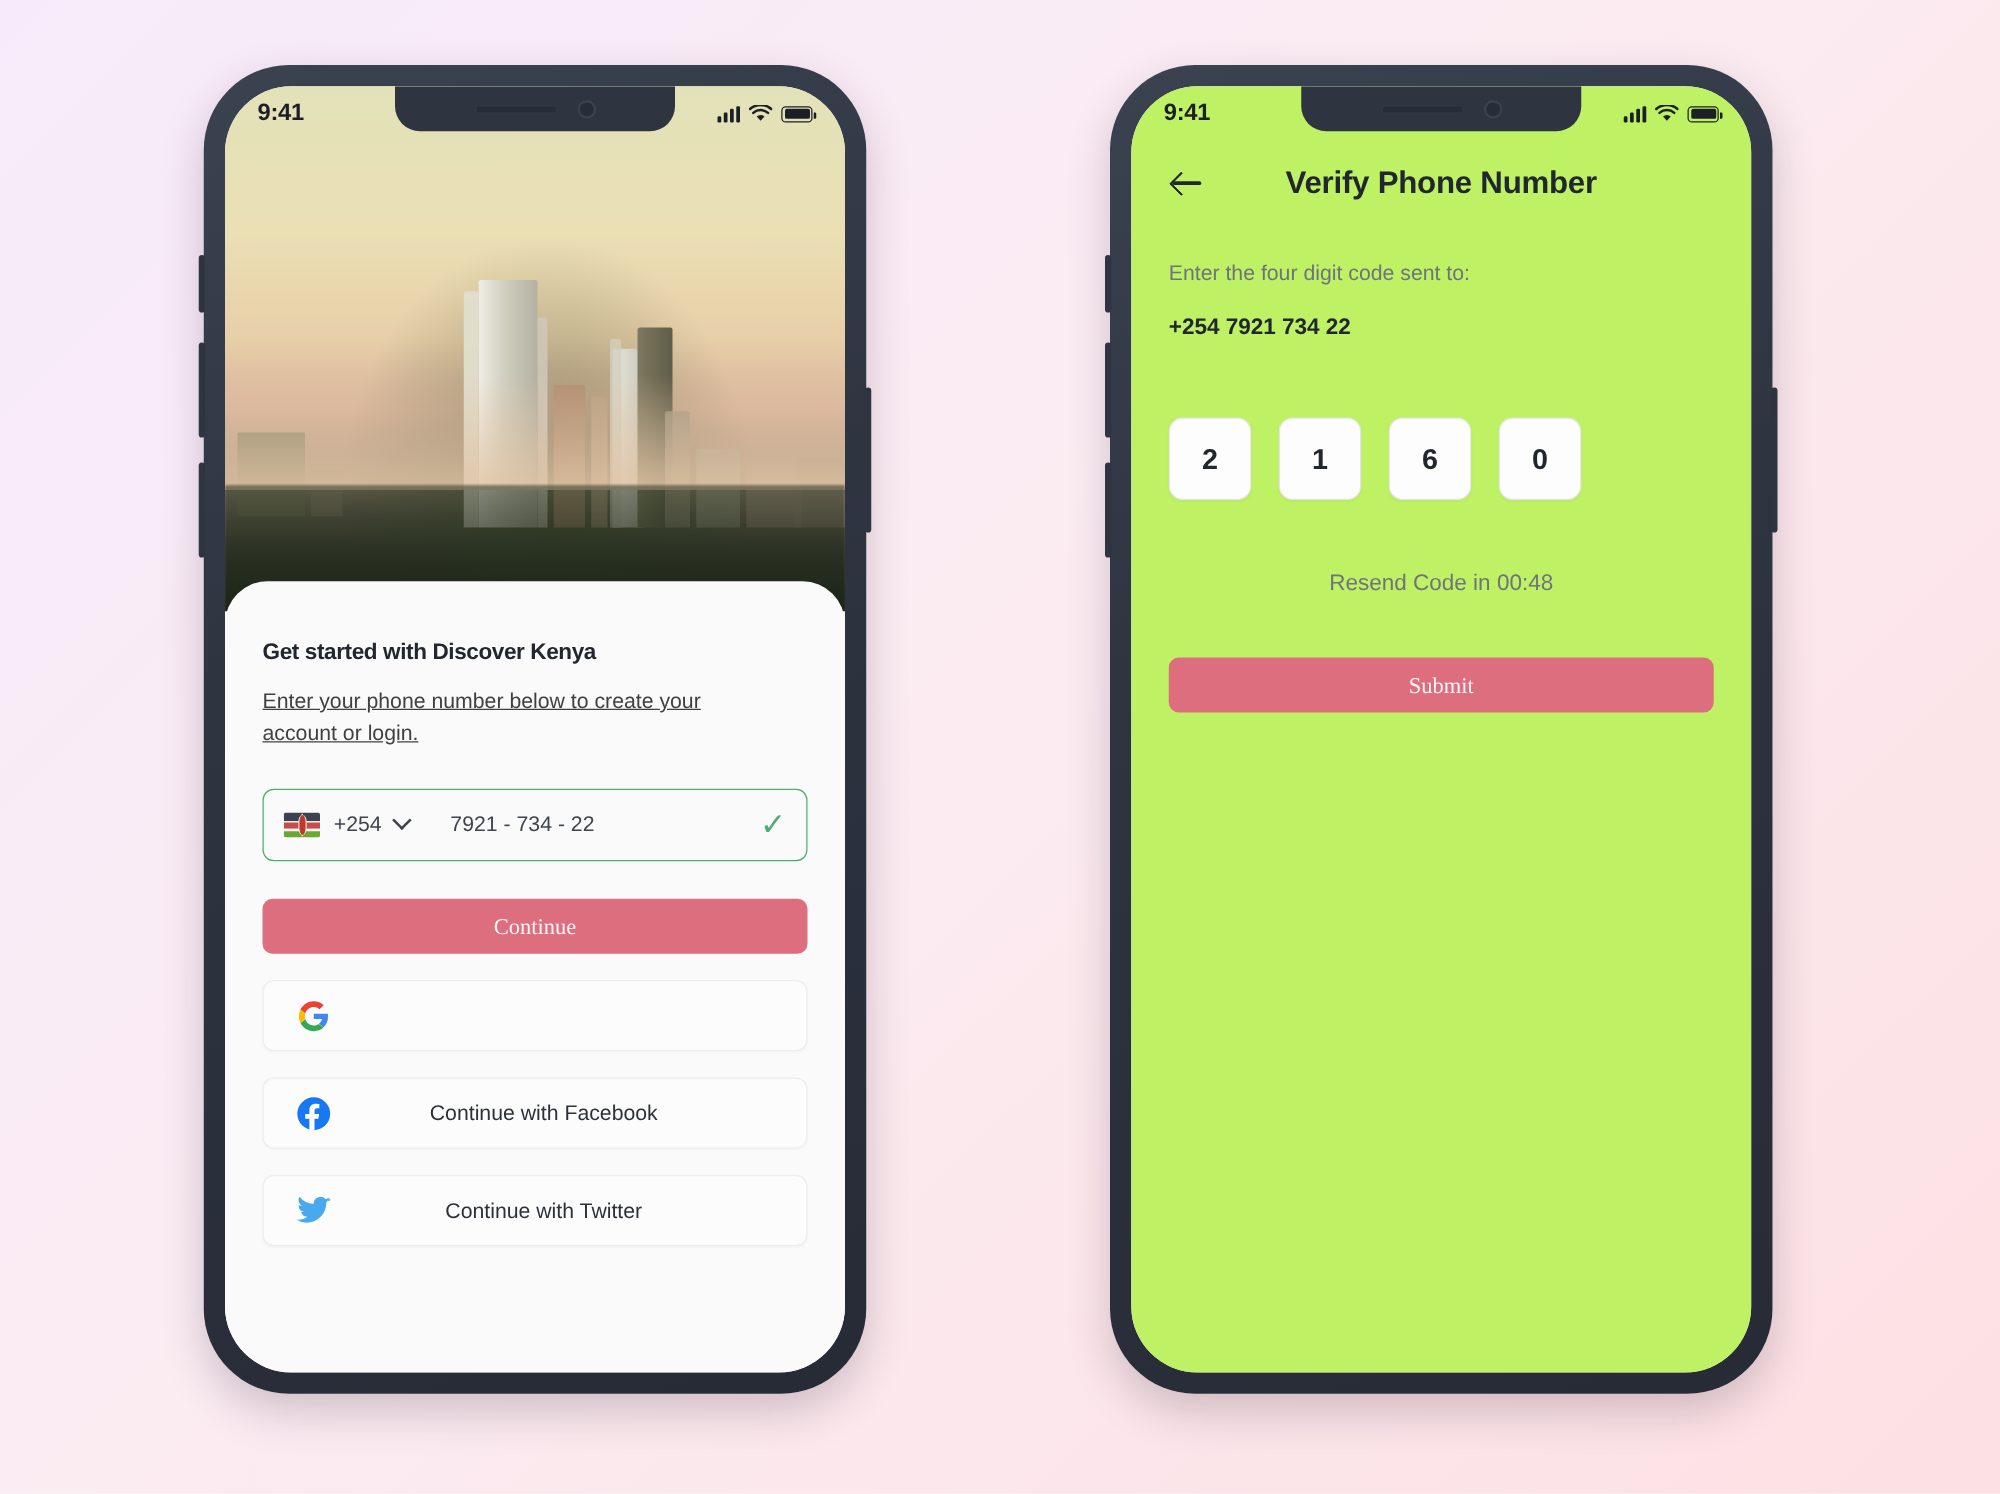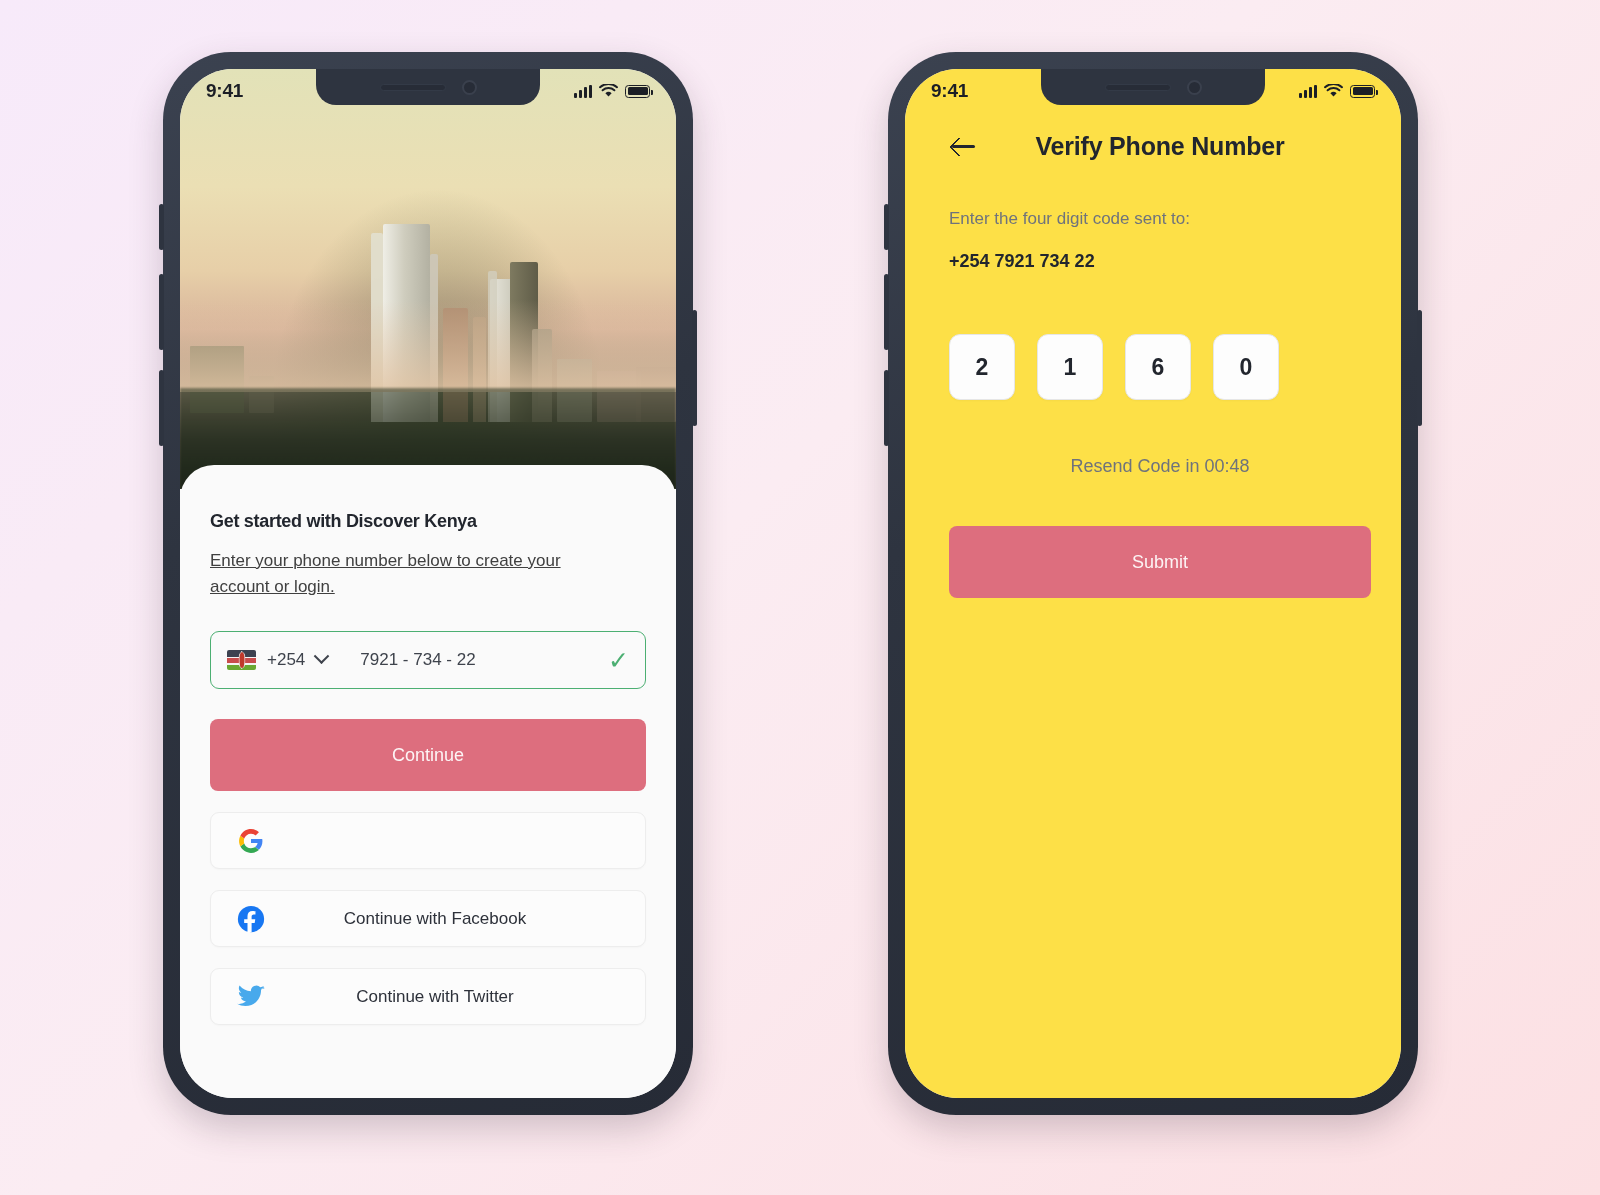--- a/index.html
+++ b/index.html
@@ -127,7 +127,7 @@
   .social .lbl{ width:100%; text-align:center; font-size:17px; color:#2d313a; padding-left:14px; }
 
   
-  .verify{ position:absolute; inset:0; background:#fde047; padding:62px 30px 0 44px; }
+  .verify{ position:absolute; inset:0; background:#bef264; padding:62px 30px 0 30px; }
   .vhead{ display:flex; align-items:center; }
   .back-arrow{ width:30px; height:30px; position:relative; flex:none; cursor:pointer; }
   .back-arrow::before{

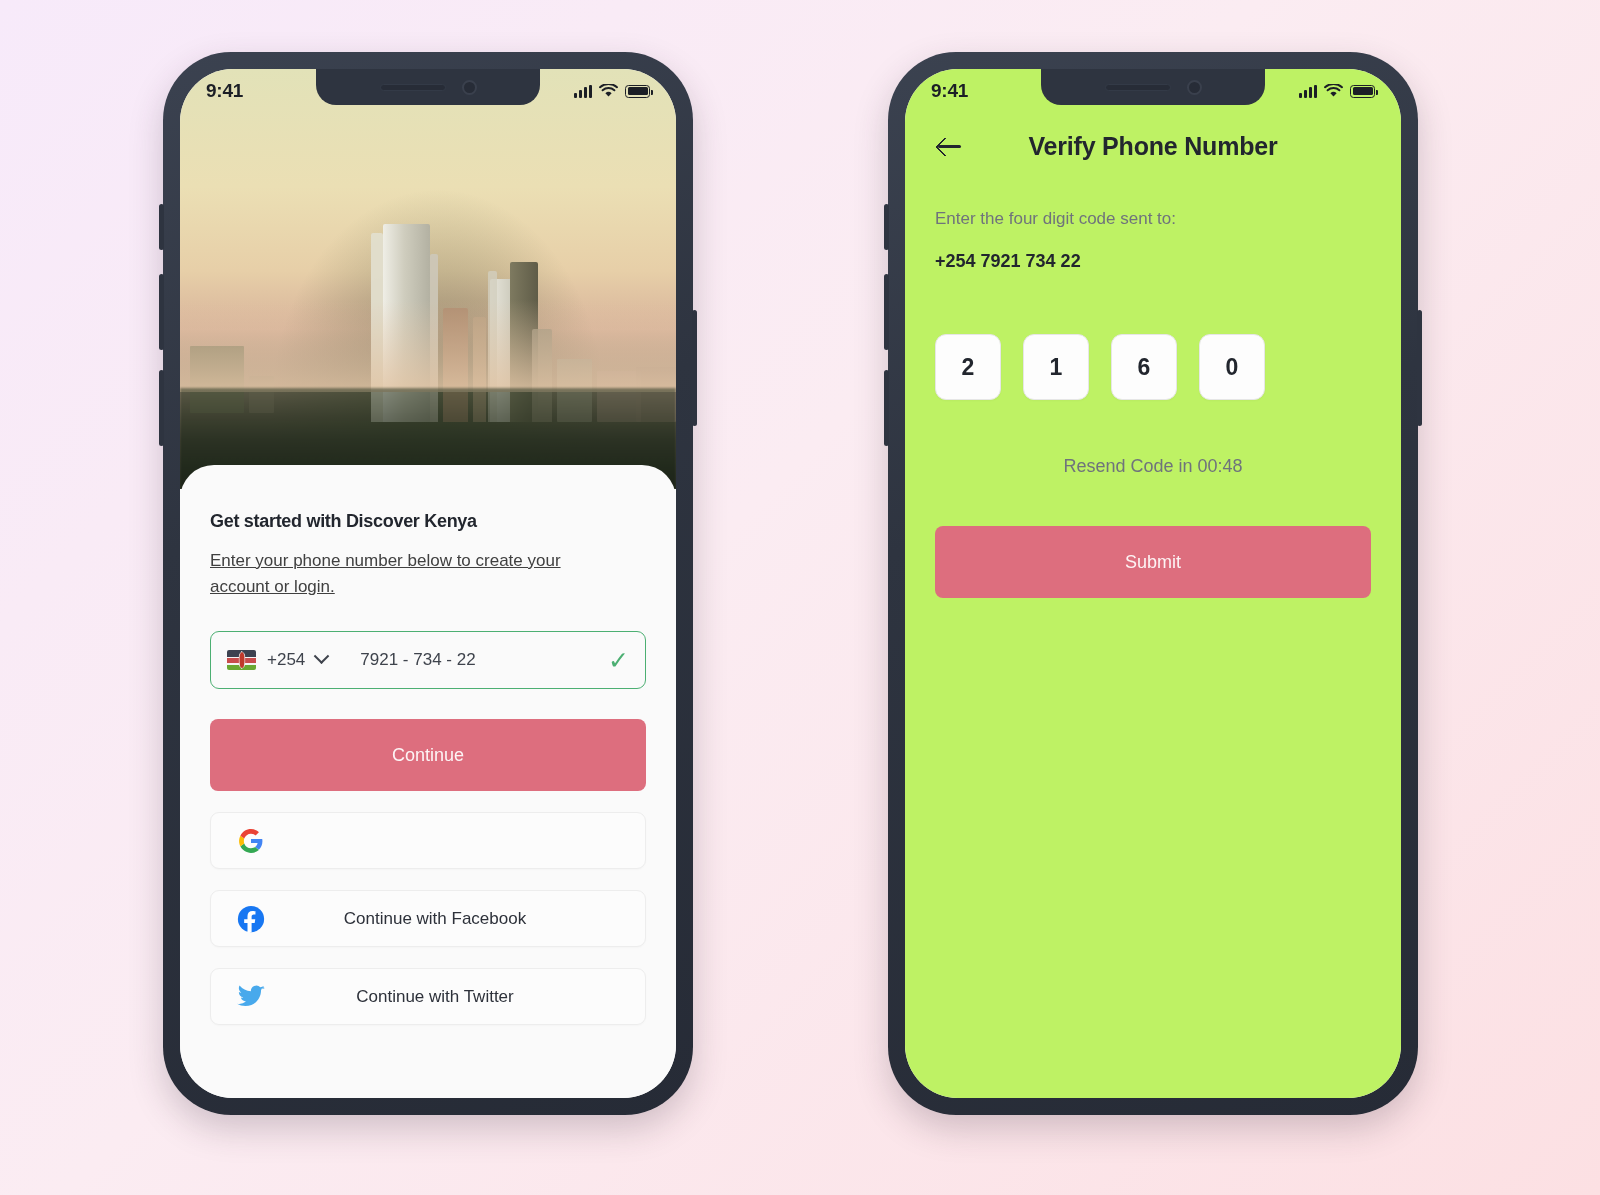--- a/index.html
+++ b/index.html
@@ -113,9 +113,9 @@
   .check{ color:#4caf72; font-size:25px; line-height:1; font-weight:400; }
 
   .btn-primary{
-    margin-top:30px; height:72px; border-radius:8px; background:#dd6e7e;
+    margin-top:30px; height:44px; border-radius:8px; background:#dd6e7e;
     color:#fdf4f5; font-size:18px; display:flex; align-items:center; justify-content:center;
-    border:none; width:100%; font-family:Liberation Sans, sans-serif; cursor:pointer;
+    border:none; width:100%; font-family:Liberation Serif, serif; cursor:pointer;
   }
 
   .social{

